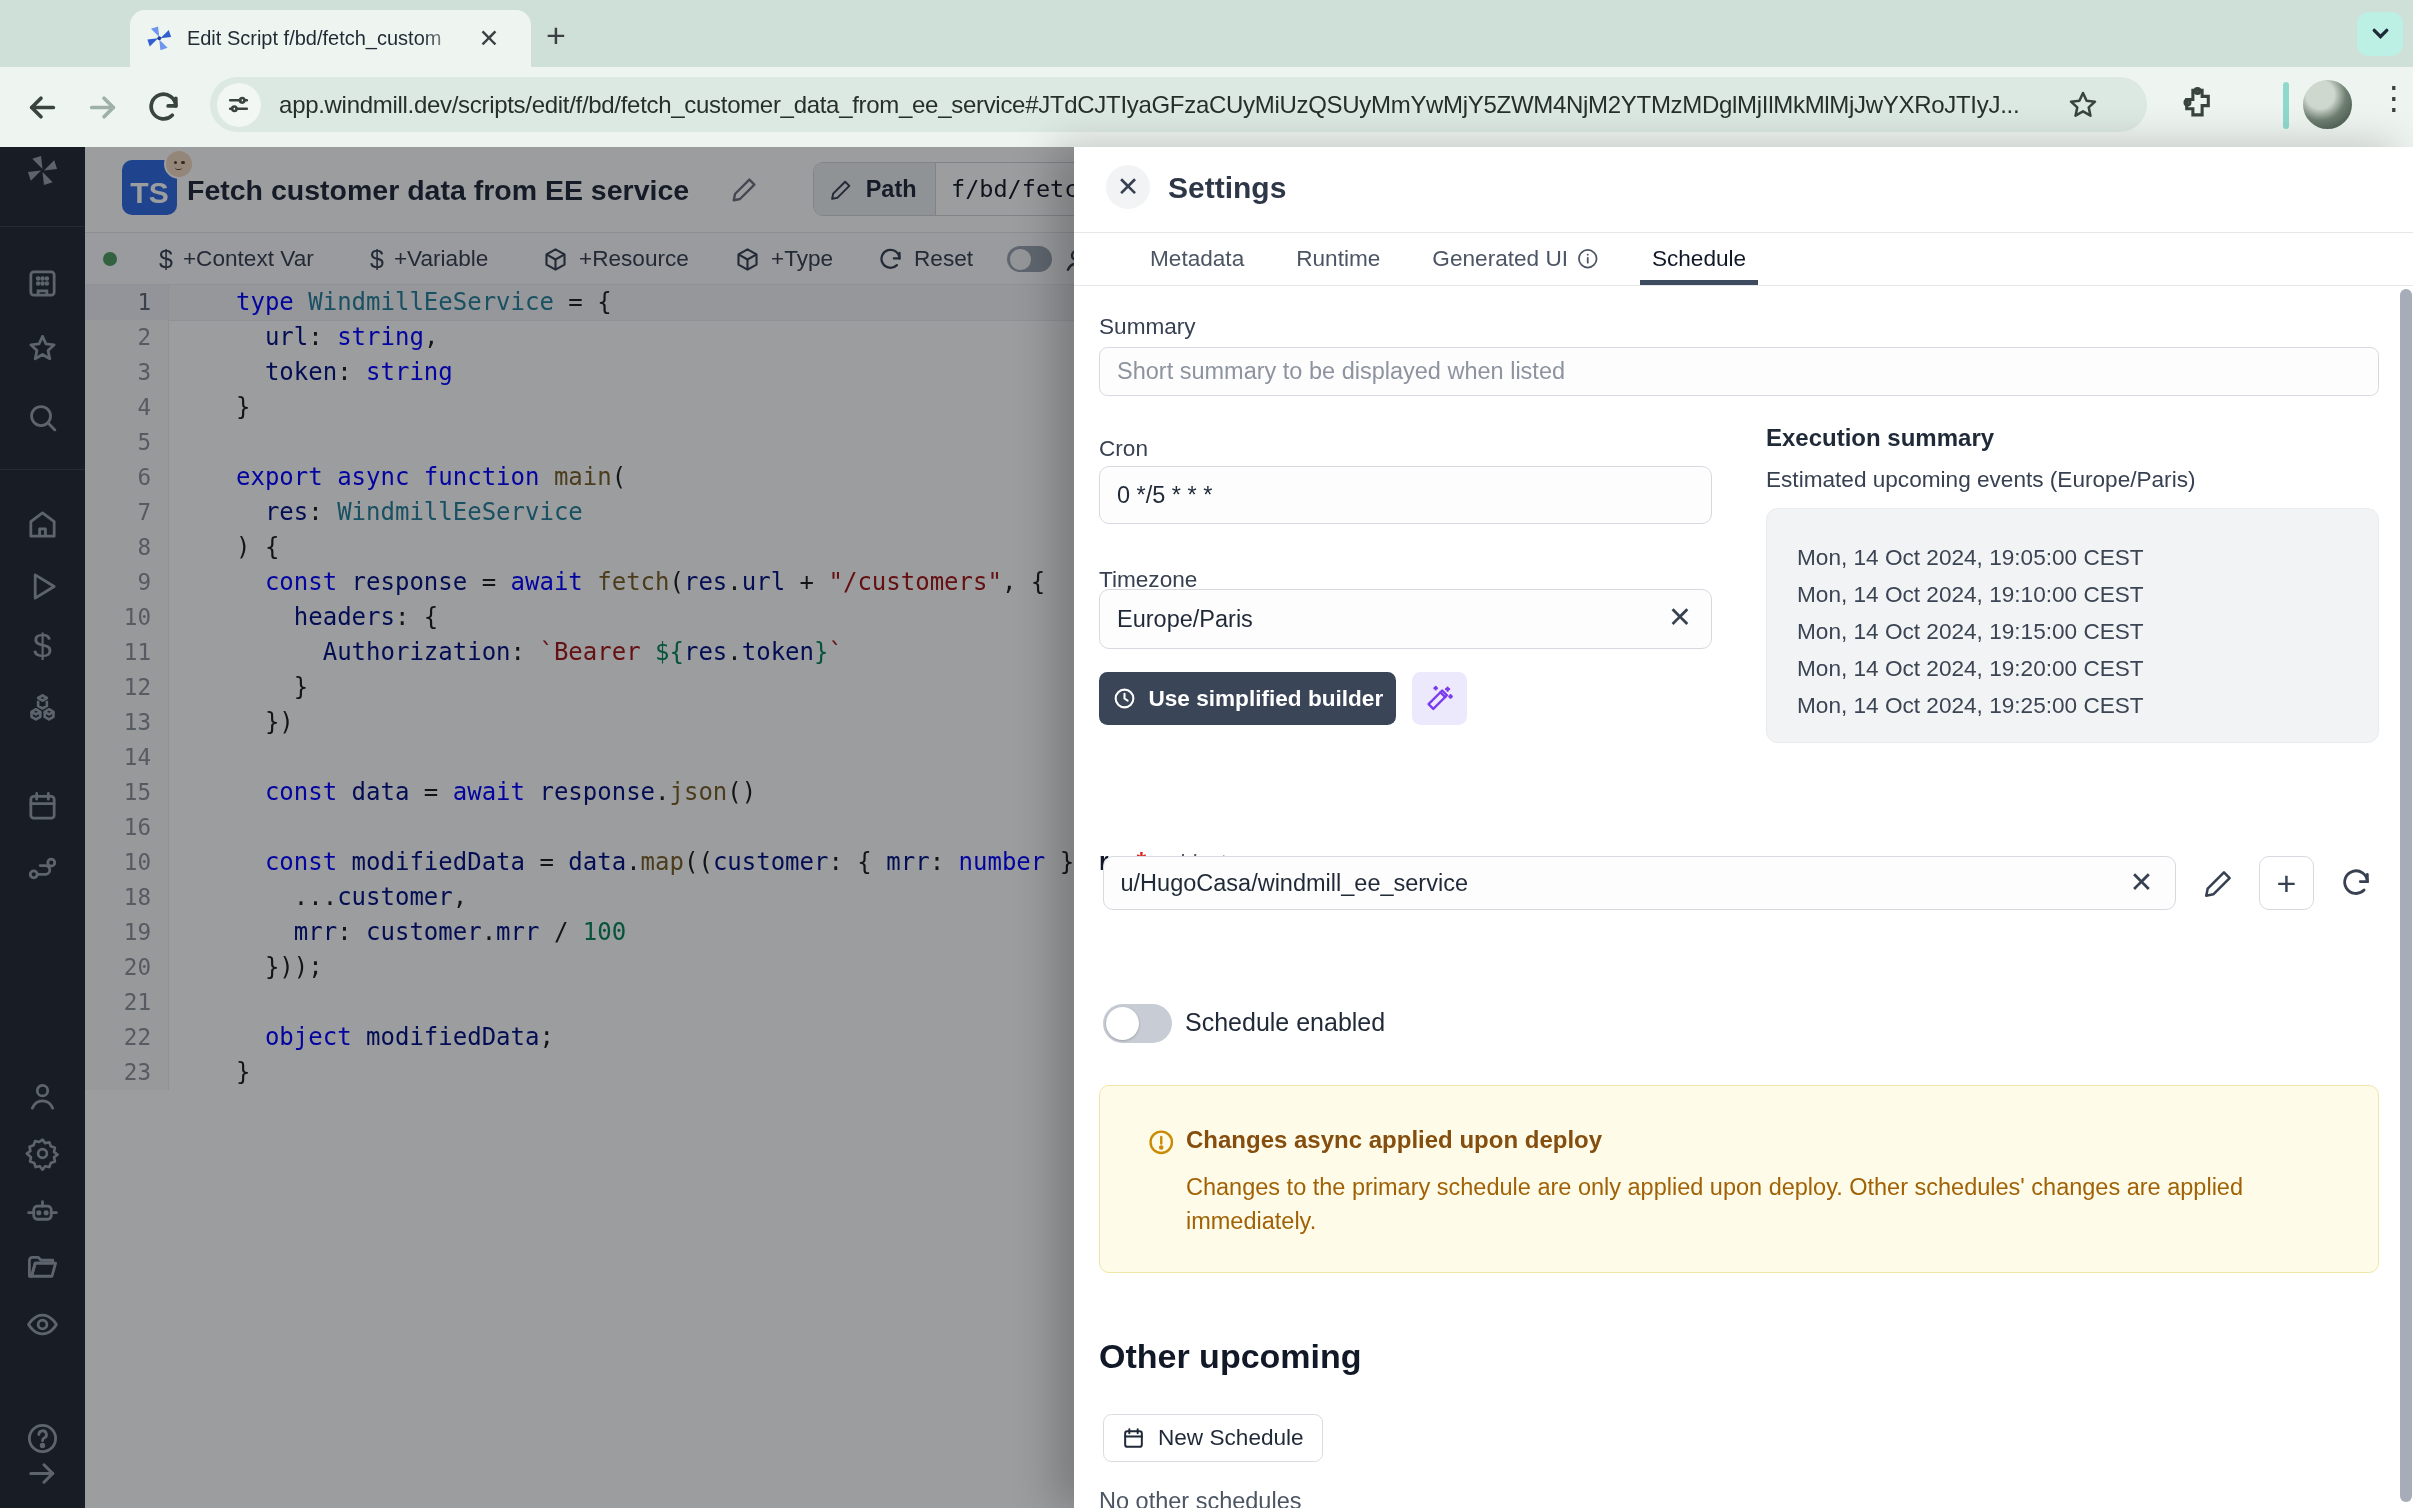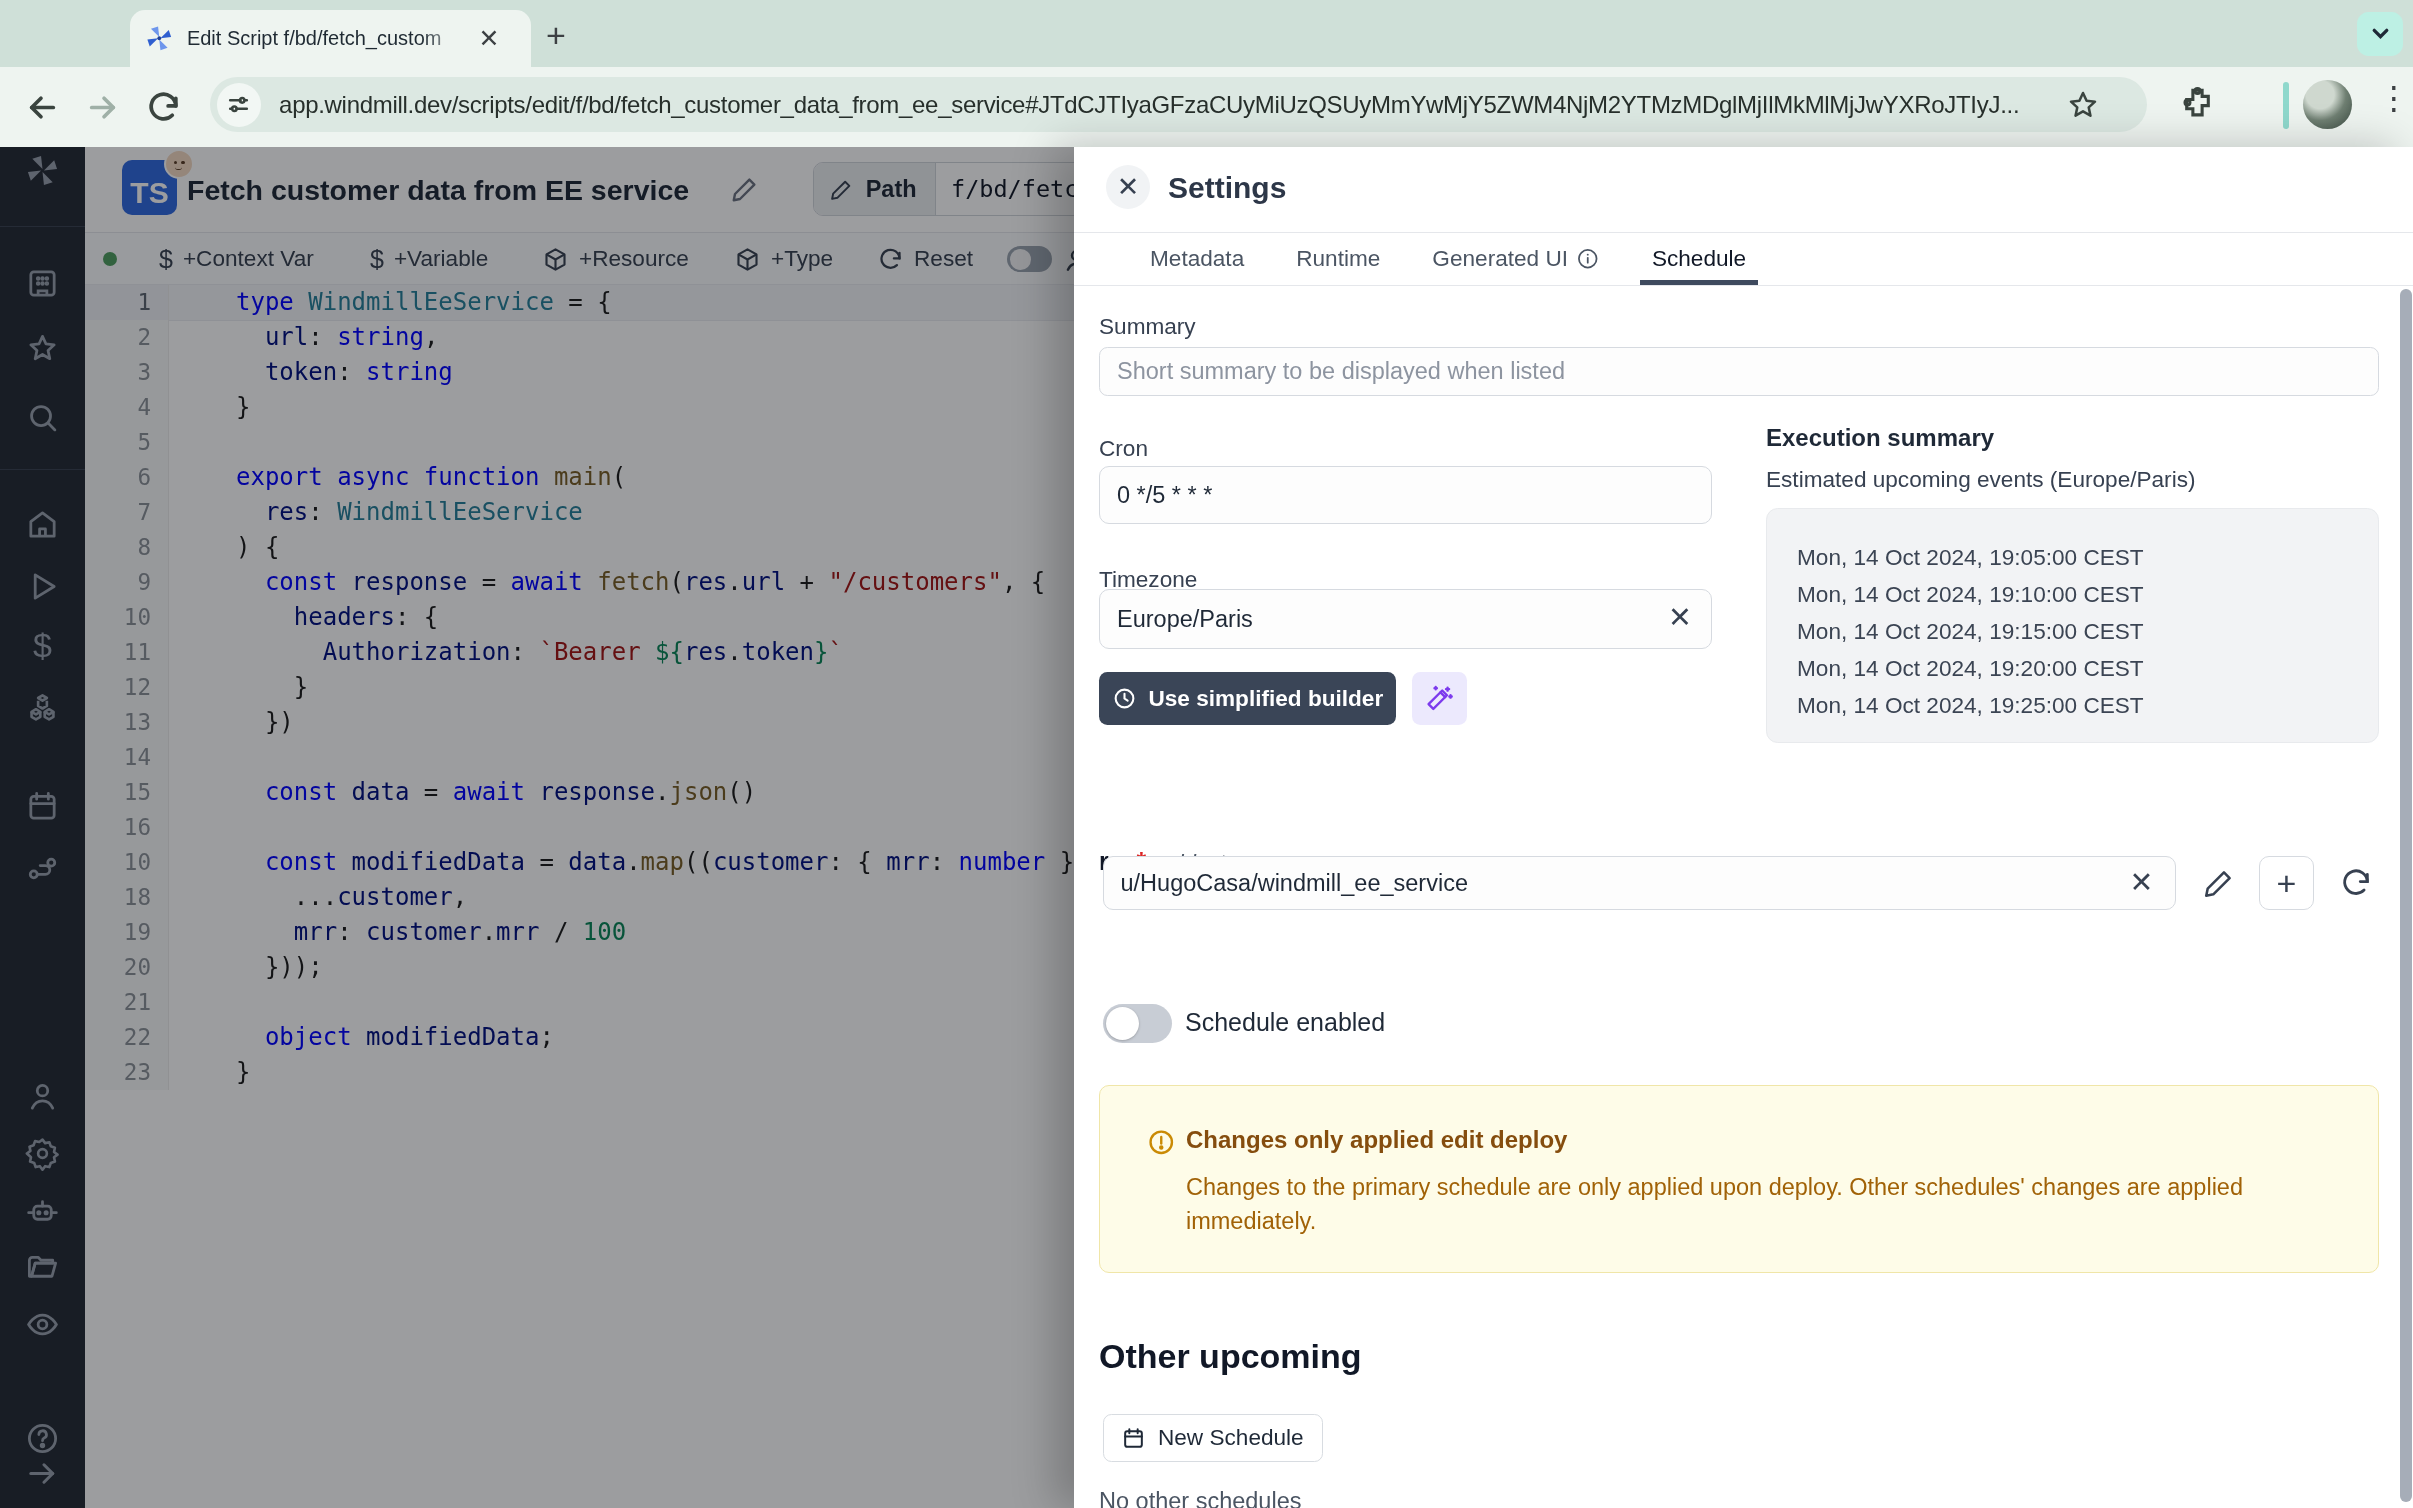--- a/index.html
+++ b/index.html
@@ -607,7 +607,7 @@
             <circle cx="12" cy="16.5" r="0.9" fill="currentColor"></circle>
           </svg>
       </span>
-      <div class="warn-title">Changes only applied edit deploy</div>
+      <div class="warn-title">Changes async applied upon deploy</div>
       <div class="warn-body">Changes to the primary schedule are only applied upon deploy. Other schedules' changes are applied immediately.</div>
     </div>
 

